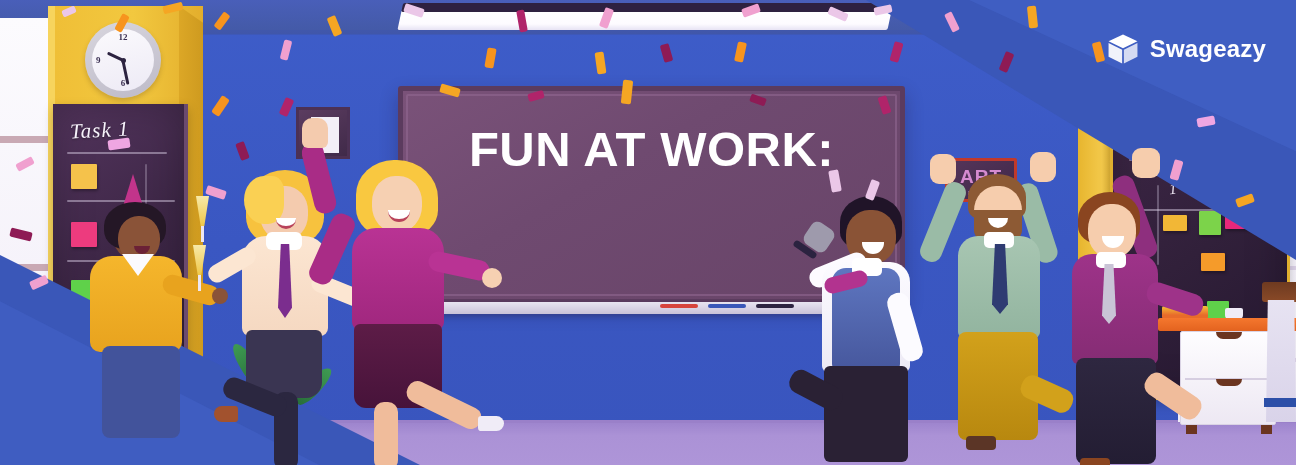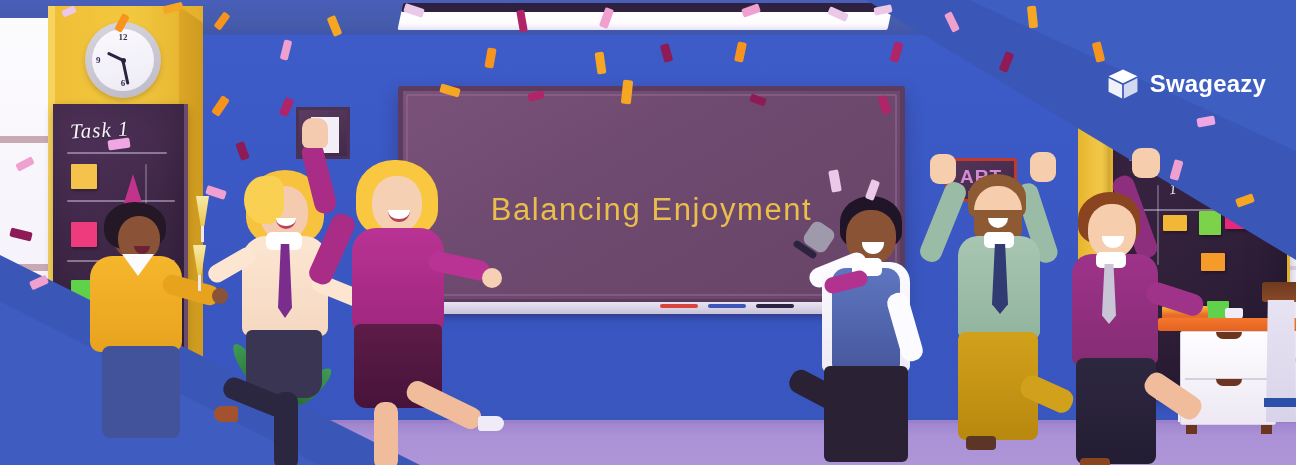--- a/index.html
+++ b/index.html
@@ -327,7 +327,7 @@
   
   .logo {
     position:absolute; right:30px; top:32px;
-    display:flex; align-items:center; gap:10px; z-index:40;margin-top:35px;
+    display:flex; align-items:center; gap:10px; z-index:40;
   }
   .logo .mark { width:34px; height:34px; display:block; }
   .logo .wordmark {

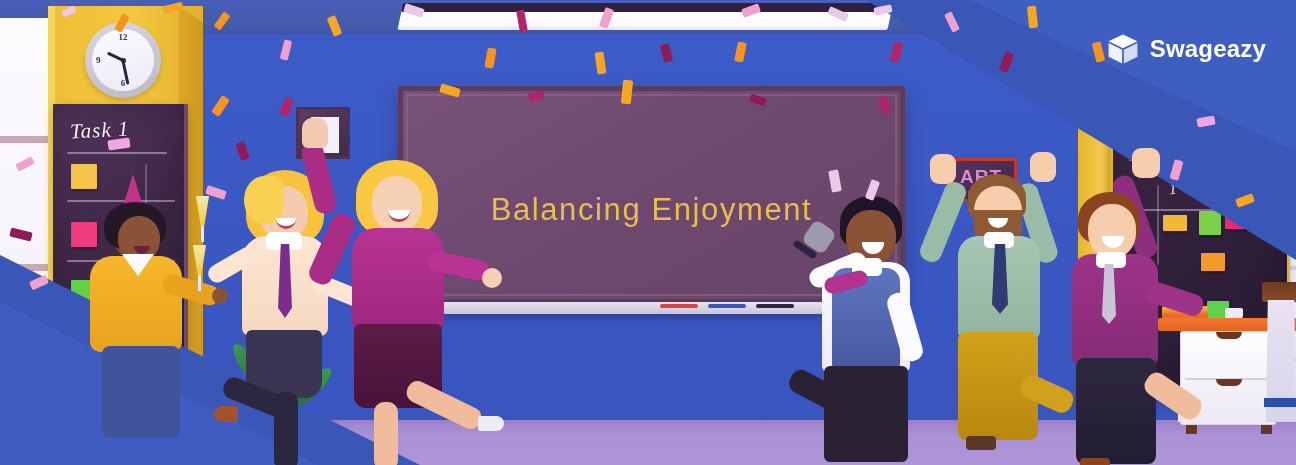--- a/index.html
+++ b/index.html
@@ -447,6 +447,7 @@
   </div>
 
   <div class="main-board">
+    <div class="headline">FUN AT WORK:</div>
     <div class="subhead">
       <div>Balancing Enjoyment</div>
     </div>

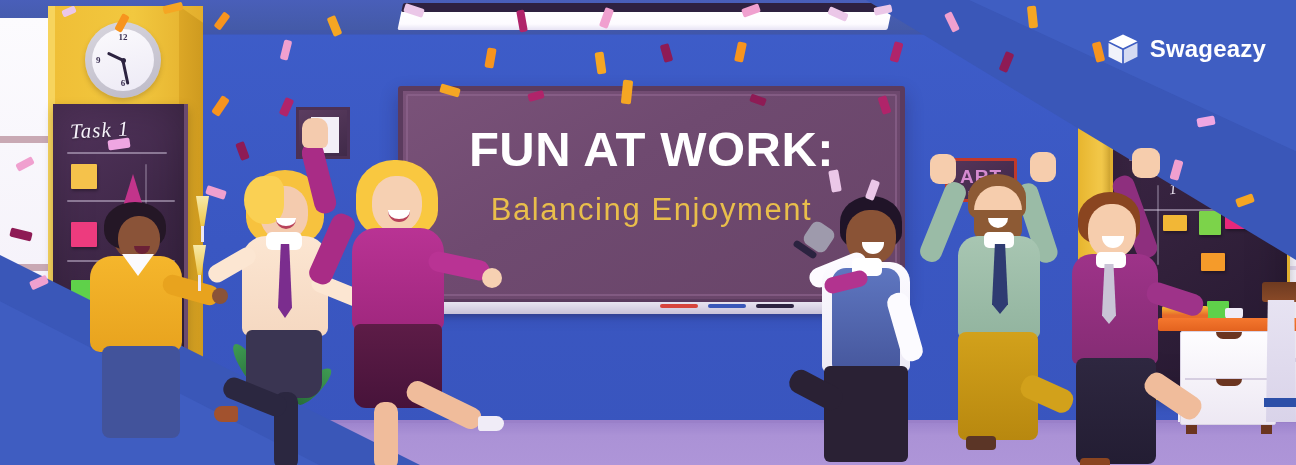--- a/index.html
+++ b/index.html
@@ -449,7 +449,6 @@
   <div class="main-board">
     <div class="headline">FUN AT WORK:</div>
     <div class="subhead">
-      <div>Balancing Enjoyment</div>
     </div>
   </div>
   <div class="board-tray"></div>

